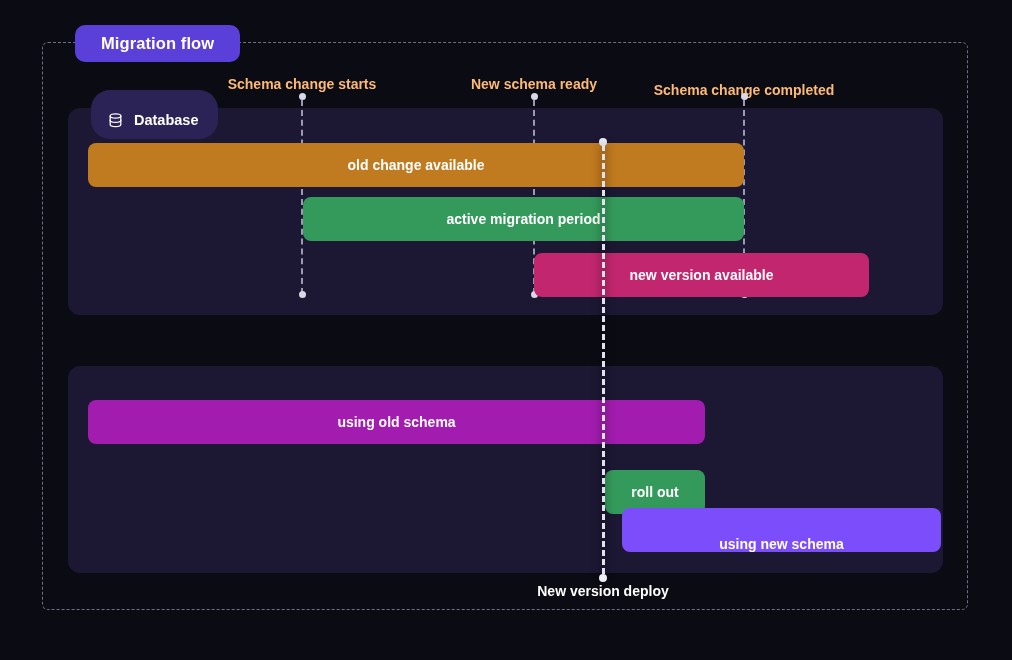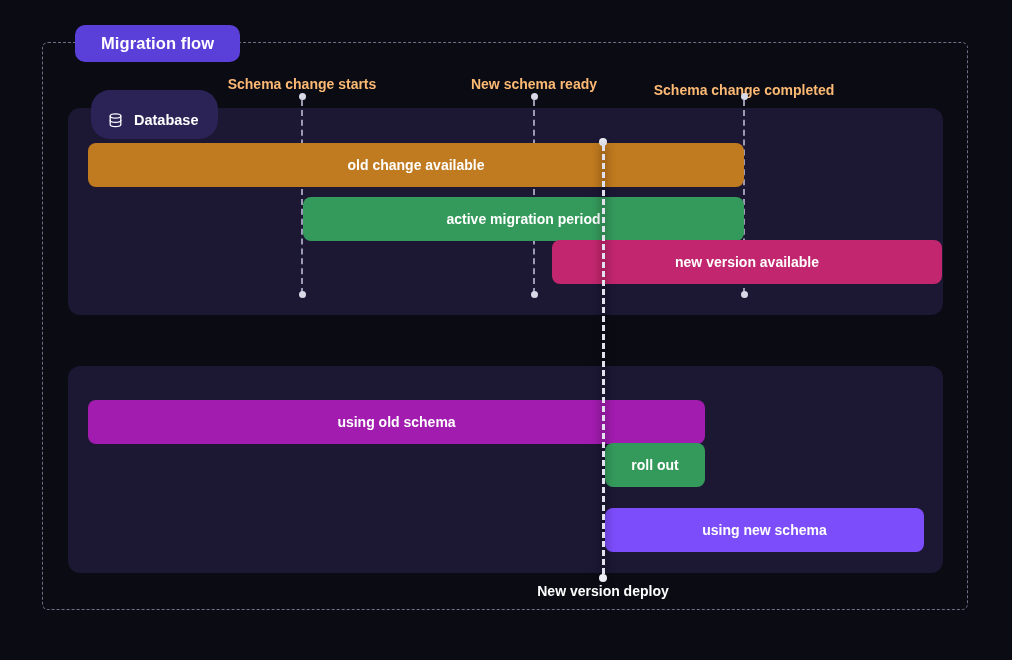--- a/index.html
+++ b/index.html
@@ -210,7 +210,7 @@
       <div class="bar" style="left: 303px; top: 197px; width: 441px; background: rgb(52, 154, 91);">
         <span>active migration period</span>
       </div>
-      <div class="bar" style="left: 534px; top: 240px; width: 390px; background: rgb(194, 38, 110); margin-left: 18px;">
+      <div class="bar" style="left: 534px; top: 253px; width: 335px; background: rgb(194, 38, 110);">
         <span>new version available</span>
       </div>
       <div class="bar" style="left: 88px; top: 400px; width: 617px; background: #a21caf;">

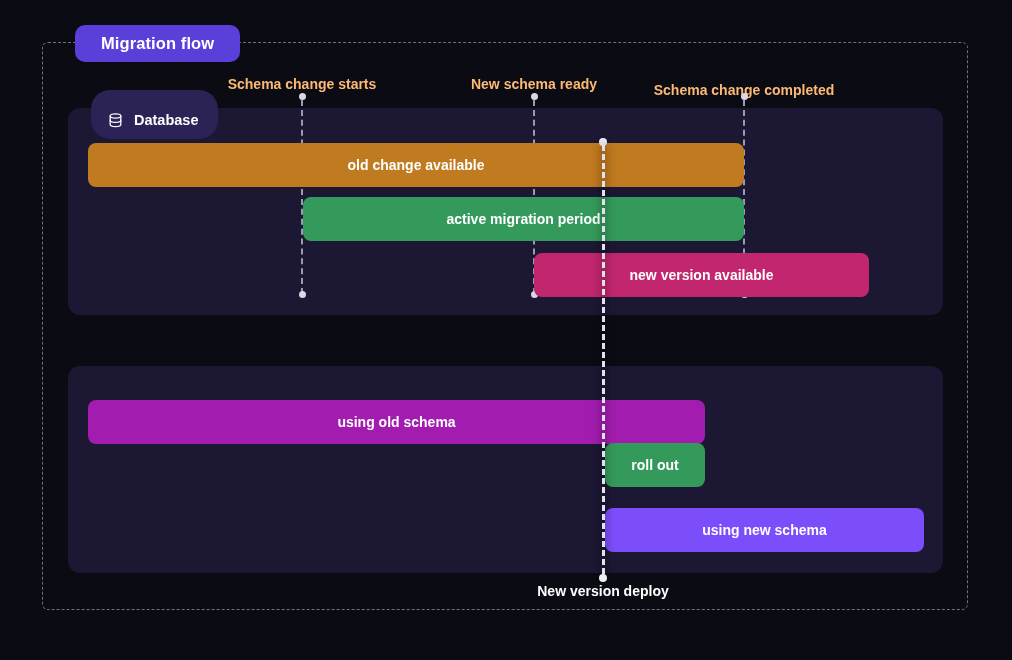--- a/index.html
+++ b/index.html
@@ -216,7 +216,7 @@
       <div class="bar" style="left: 88px; top: 400px; width: 617px; background: #a21caf;">
         <span>using old schema</span>
       </div>
-      <div class="bar" style="left: 605px; top: 443px; width: 100px; background: rgb(52, 154, 91);">
+      <div class="bar" style="left: 605px; top: 470px; width: 100px; background: rgb(52, 154, 91);">
         <span>roll out</span>
       </div>
       <div class="bar" style="left: 605px; top: 508px; width: 319px; background: rgb(124, 77, 250);">

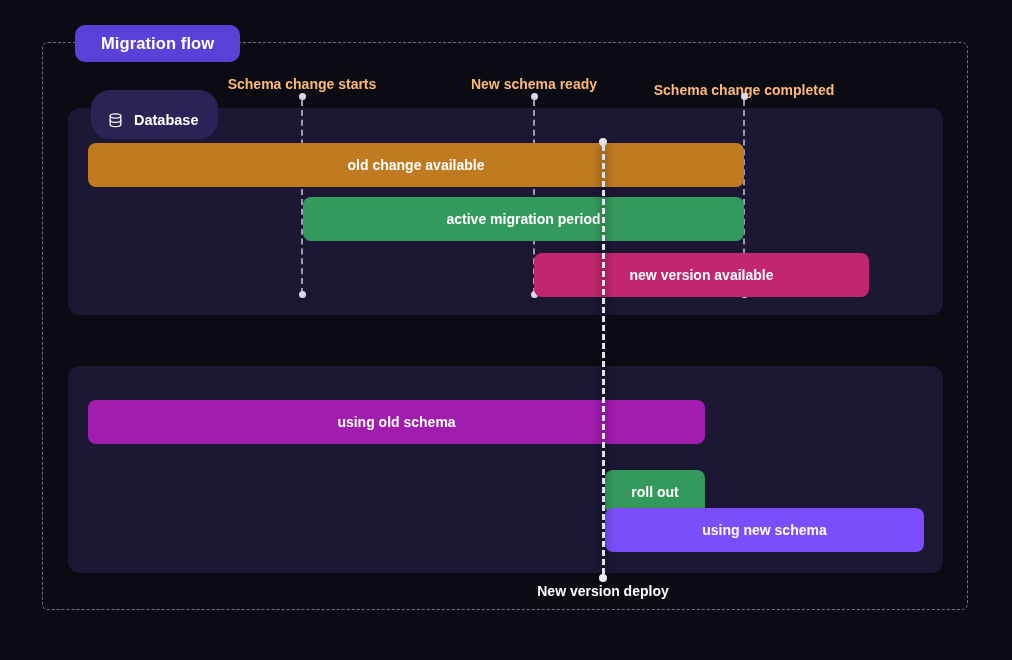--- a/index.html
+++ b/index.html
@@ -219,7 +219,7 @@
       <div class="bar" style="left: 605px; top: 470px; width: 100px; background: rgb(52, 154, 91);">
         <span>roll out</span>
       </div>
-      <div class="bar" style="left: 605px; top: 508px; width: 319px; background: rgb(124, 77, 250);">
+      <div class="bar" style="left: 622px; top: 508px; width: 319px; background: rgb(124, 77, 250); align-items: flex-end;">
         <span>using new schema</span>
       </div>
     </div>

